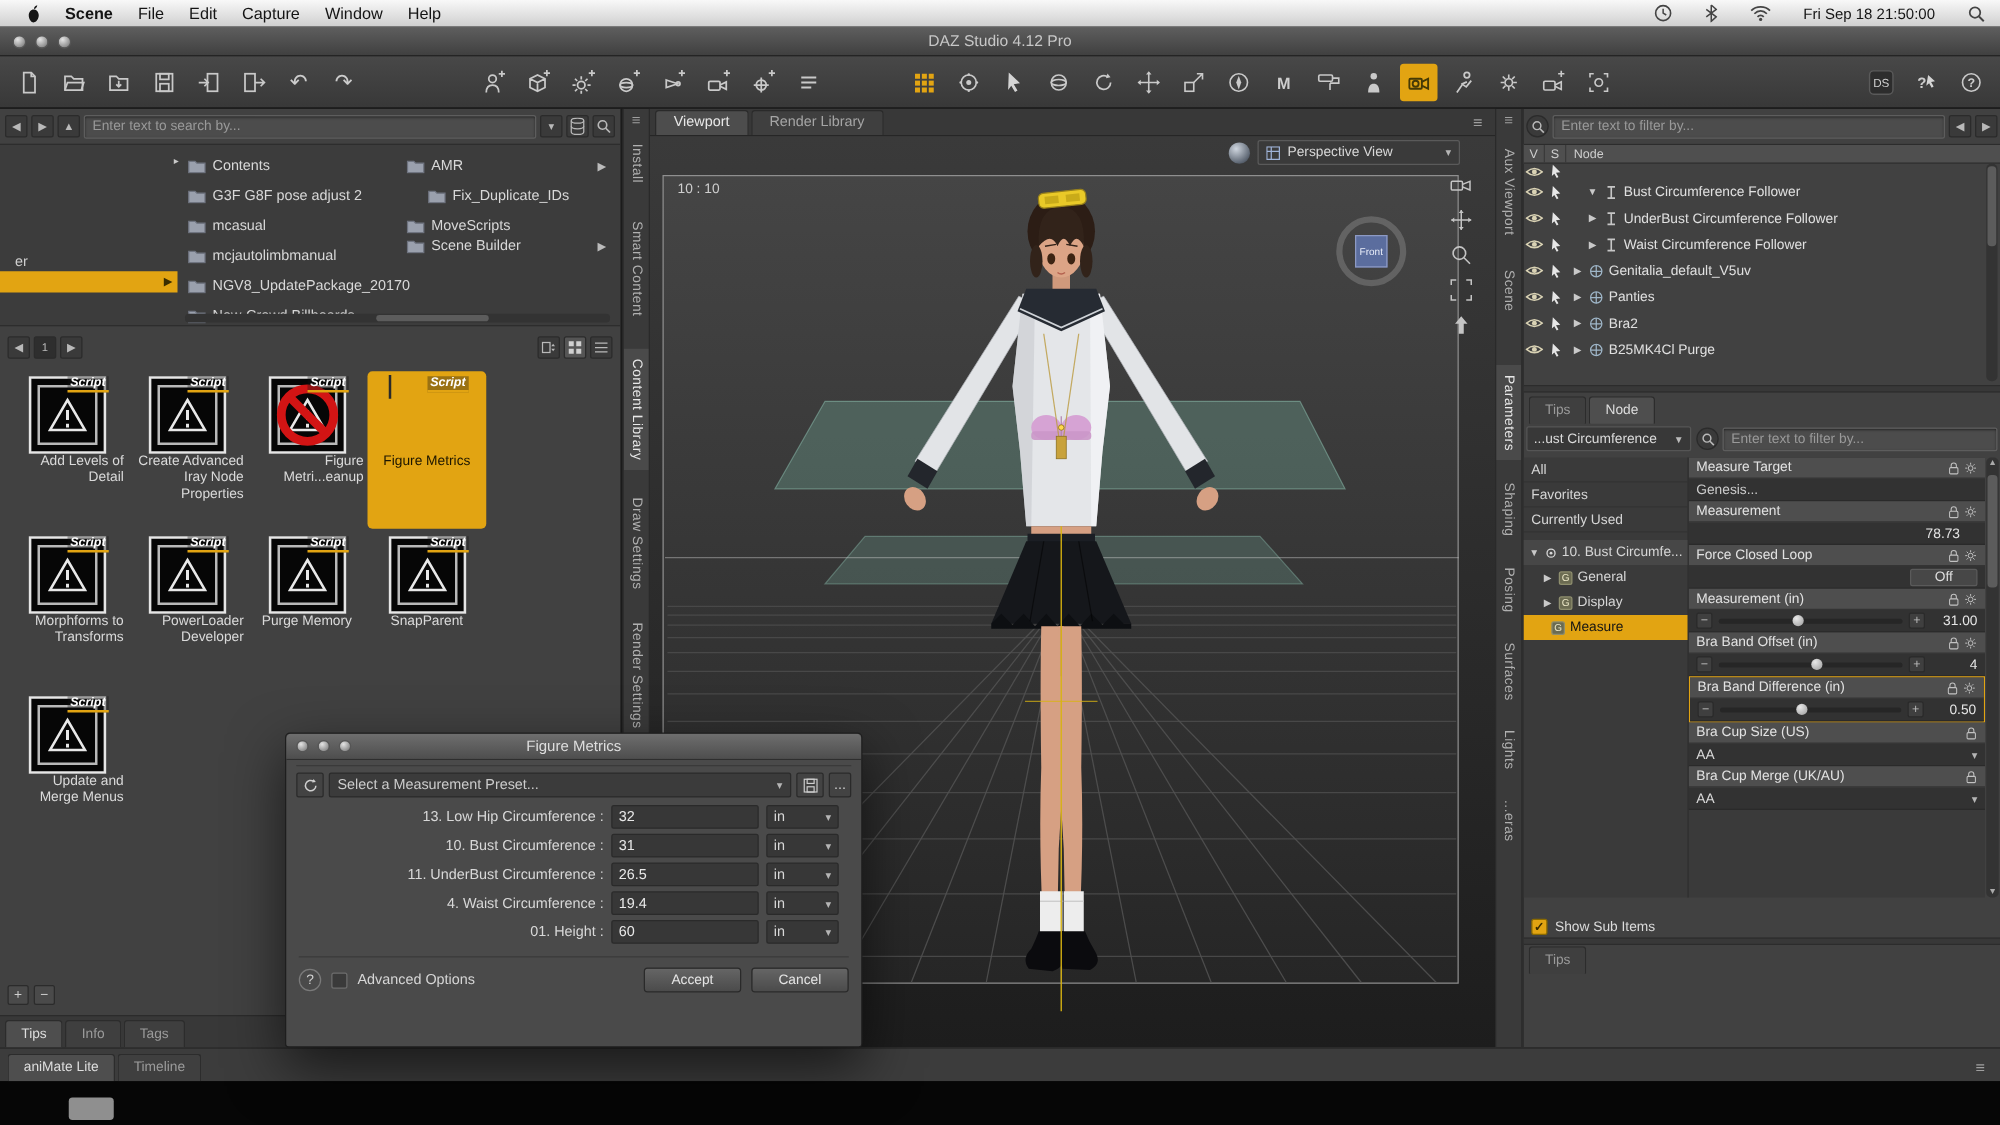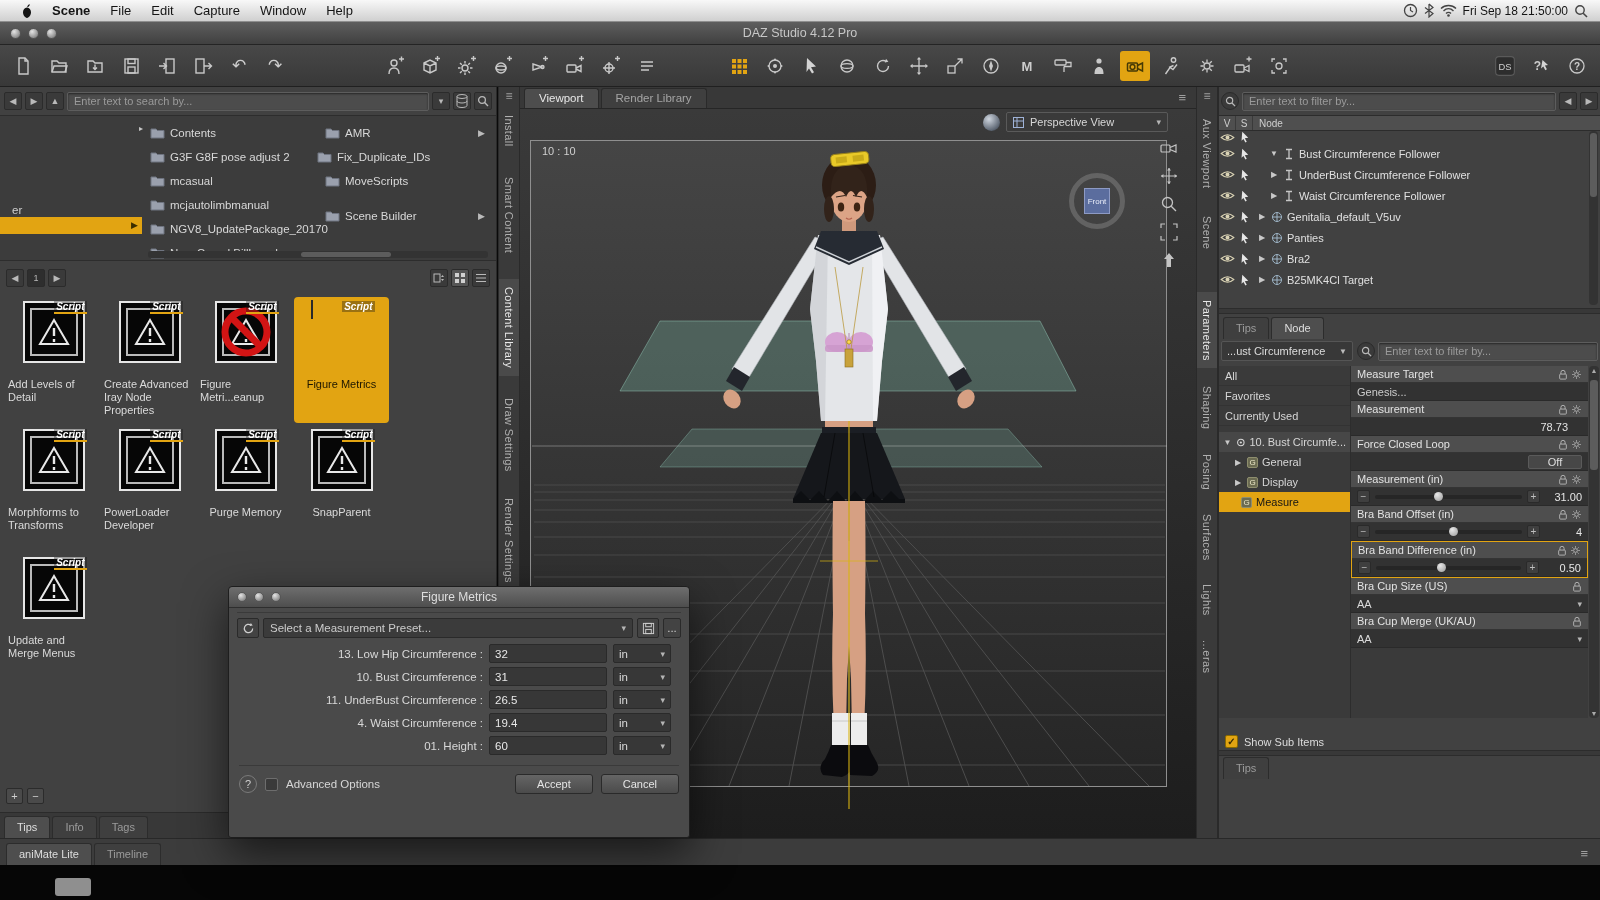--- a/index.html
+++ b/index.html
@@ -13,7 +13,7 @@
 #menubar{position:absolute;top:0;left:0;right:0;height:22px;background:linear-gradient(#f8f8f8,#d0d0d0);border-bottom:1px solid #8e8e8e;display:flex;align-items:center;padding:0 12px;font-size:13px;color:#141414;z-index:70}
 #menubar .mi{padding:0 10px;line-height:22px}
 #menubar .app{font-weight:bold}
-#menubar .mright{margin-left:auto;display:flex;align-items:center;gap:6px;font-size:12px}
+#menubar .mright{margin-left:auto;display:flex;align-items:center;gap:26px;font-size:12px}
 
 
 #titlebar{position:absolute;top:22px;left:0;right:0;height:23px;background:linear-gradient(#5e5e5e,#404040);border-bottom:1px solid #242424;color:#c7c7c7;font-size:12.5px;display:flex;align-items:center;justify-content:center;z-index:5}

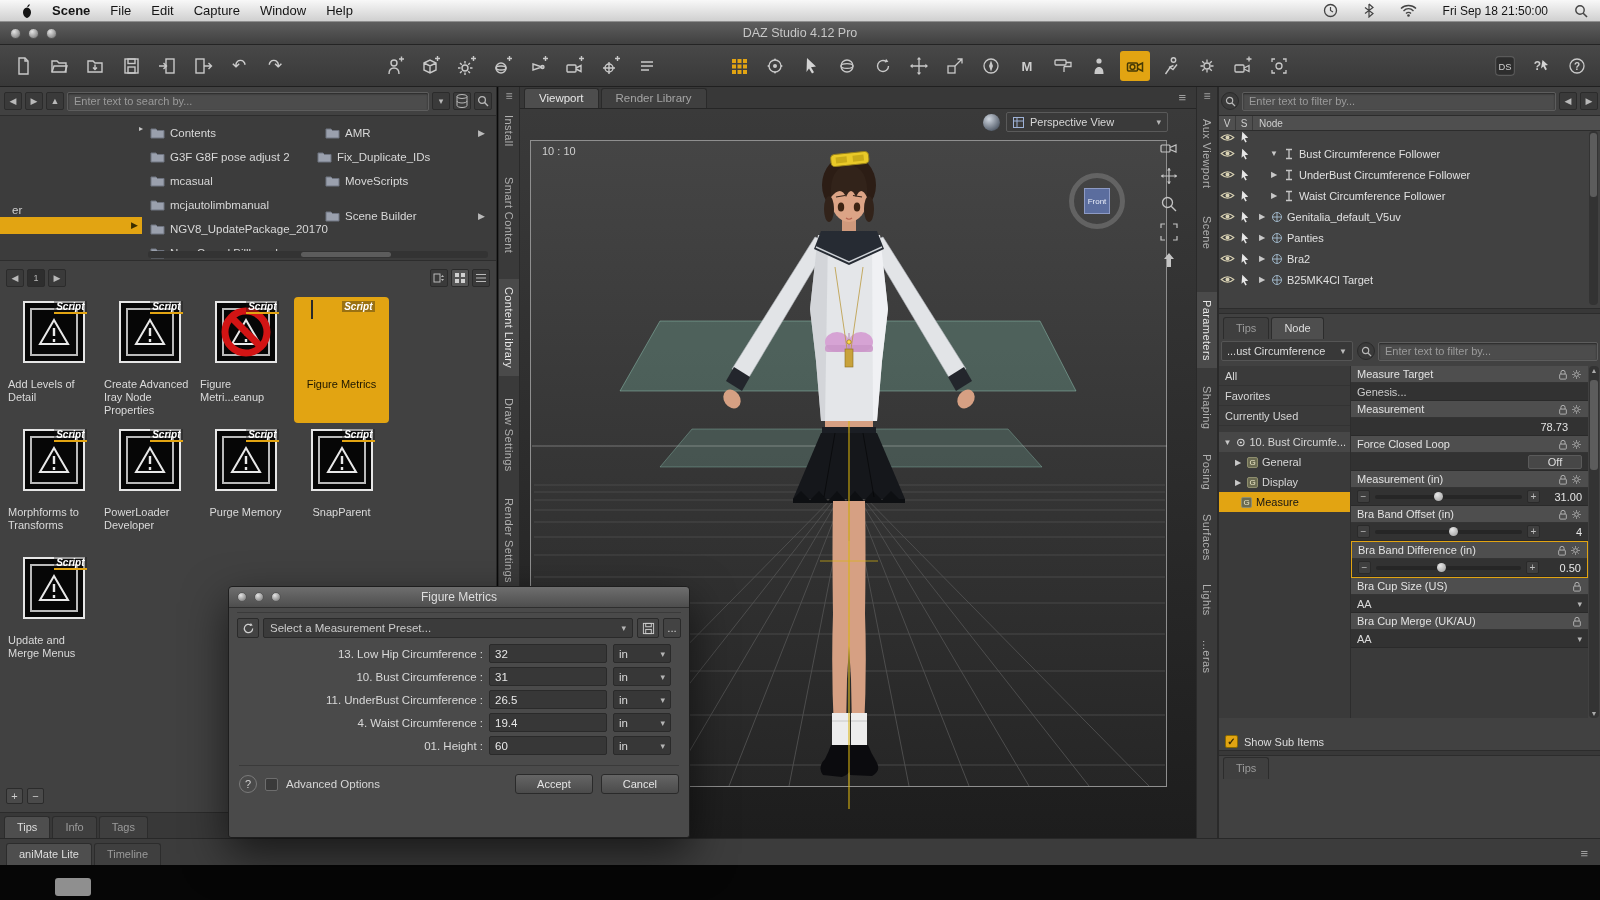--- a/index.html
+++ b/index.html
@@ -493,7 +493,7 @@
           <span>AMR</span>
           <span style="margin-left:auto;font-size:9px;color:#bbb">▶</span>
         </div>
-      <div class="frow" style="left:317px;top:31px">
+      <div class="frow" style="left:342px;top:31px">
           <svg class="fold" viewBox="0 0 15 12">
             <path d="M1 2h5l1.5 1.5H14V11H1z" fill="#9aa0ad" stroke="#6f7480"></path>
           </svg>

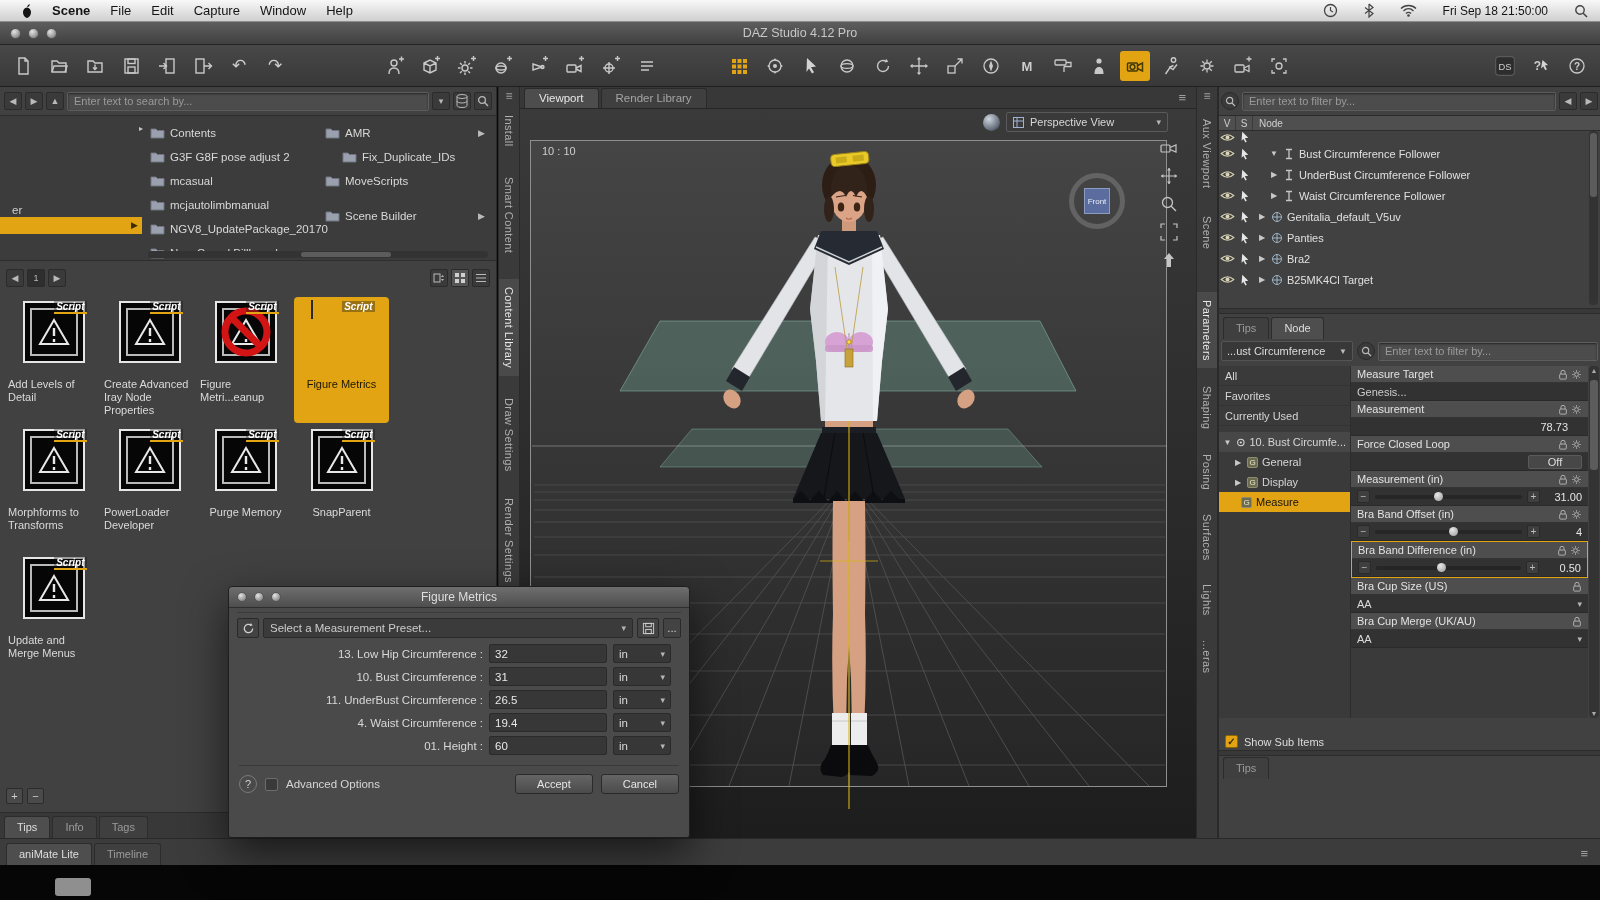--- a/index.html
+++ b/index.html
@@ -505,7 +505,7 @@
           </svg>
           <span>MoveScripts</span>
         </div>
-      <div class="frow" style="left:325px;top:90px;width:160px">
+      <div class="frow" style="left:325px;top:71px;width:160px">
           <svg class="fold" viewBox="0 0 15 12">
             <path d="M1 2h5l1.5 1.5H14V11H1z" fill="#9aa0ad" stroke="#6f7480"></path>
           </svg>

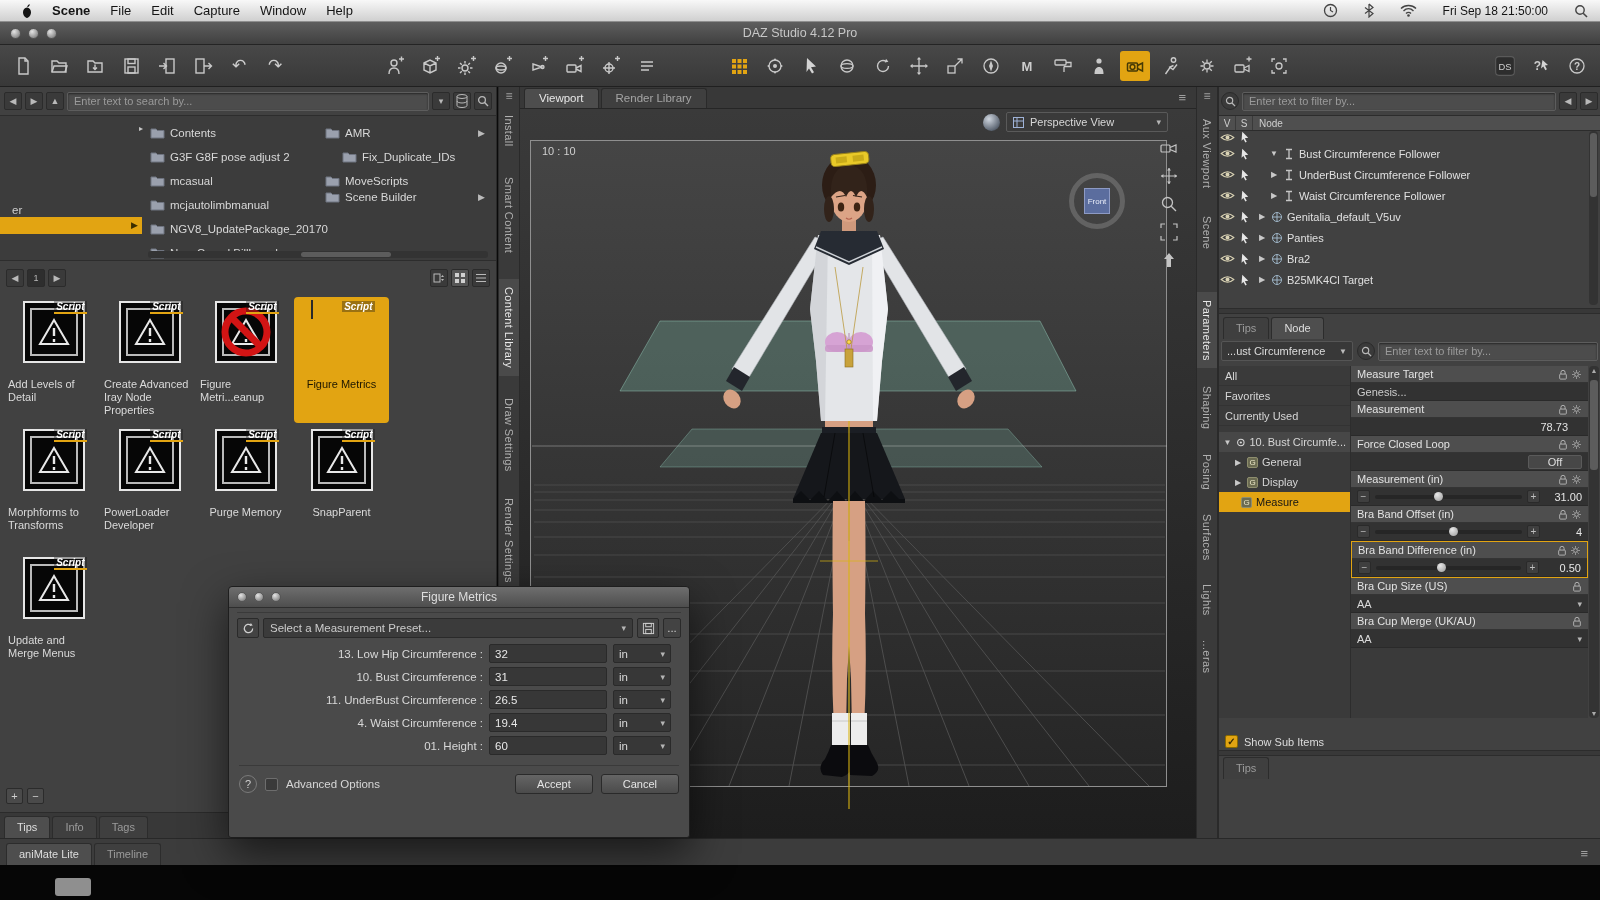--- a/index.html
+++ b/index.html
@@ -1002,7 +1002,7 @@
               <circle cx="6" cy="6" r="4.5" fill="none"></circle>
               <path d="M1.5 6h9M6 1.5v9" fill="none"></path>
             </svg>
-            <span>B25MK4Cl Target</span>
+            <span>B25MK4Cl Purge</span>
           </span>
       </div>
     </div>

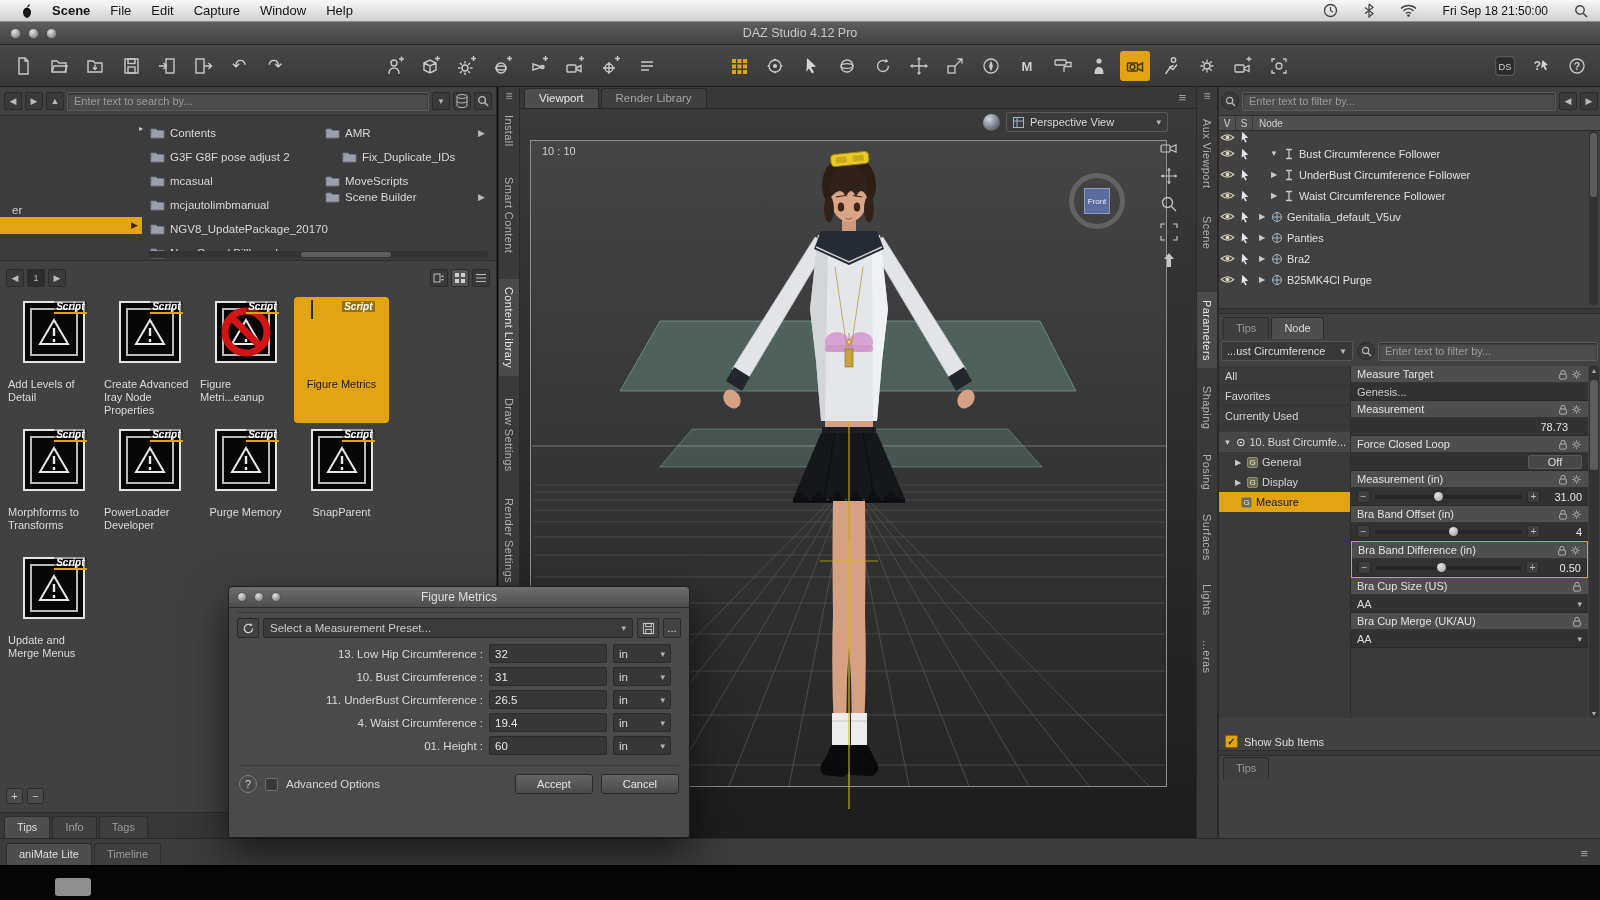--- a/index.html
+++ b/index.html
@@ -46,7 +46,7 @@
 .gi-icn{position:relative;width:62px;height:62px}
 .gi-frame{width:62px;height:62px;background:#060606;border:2px solid #e6e6e6;box-shadow:inset 0 0 0 5px #060606,inset 0 0 0 7px #b9b9b9;display:flex;align-items:center;justify-content:center}
 .gi-badge{position:absolute;top:0;right:-2px;font-size:10px;font-style:italic;font-weight:bold;color:#ffffff;border-bottom:2px solid #e2a412;padding:0 2px;background:rgba(20,20,20,.35)}
-.gi-label{margin-top:15px;font-size:11px;line-height:1.2;color:#dadada;text-align:left;max-width:92px}
+.gi-label{margin-top:0;font-size:11px;line-height:1.2;color:#dadada;text-align:right;max-width:92px}
 .gi.sel .gi-label{color:#1d1600}
 .gi-block{position:absolute;left:5px;top:5px}
 .gi-shot{width:62px;height:62px;border:1px solid #2a2a2a;background:linear-gradient(#6e6e6e,#5a5a5a);position:relative;overflow:hidden}

